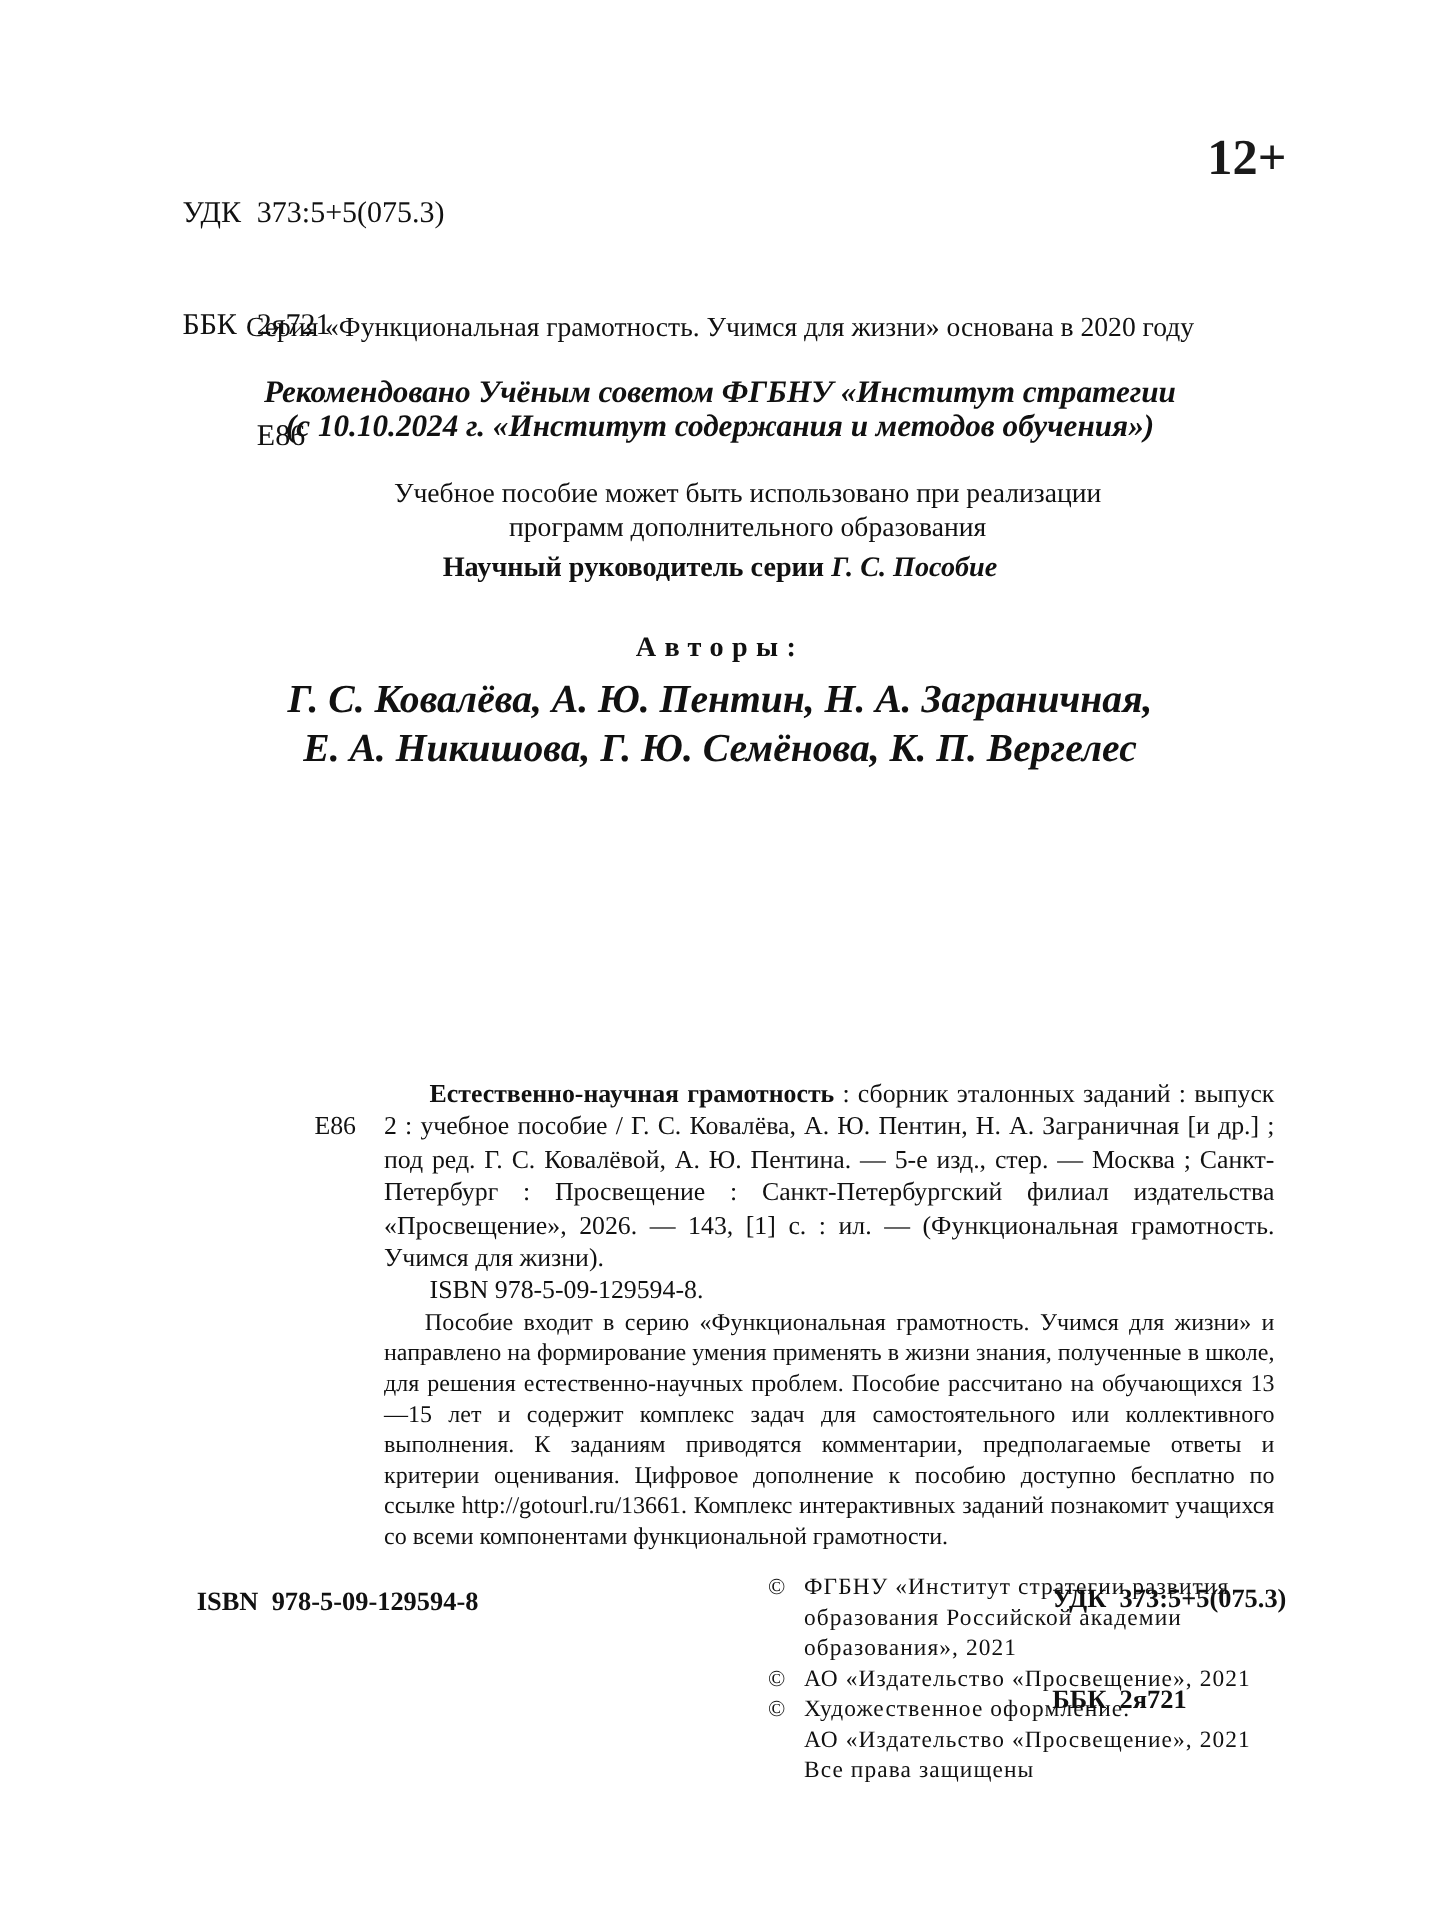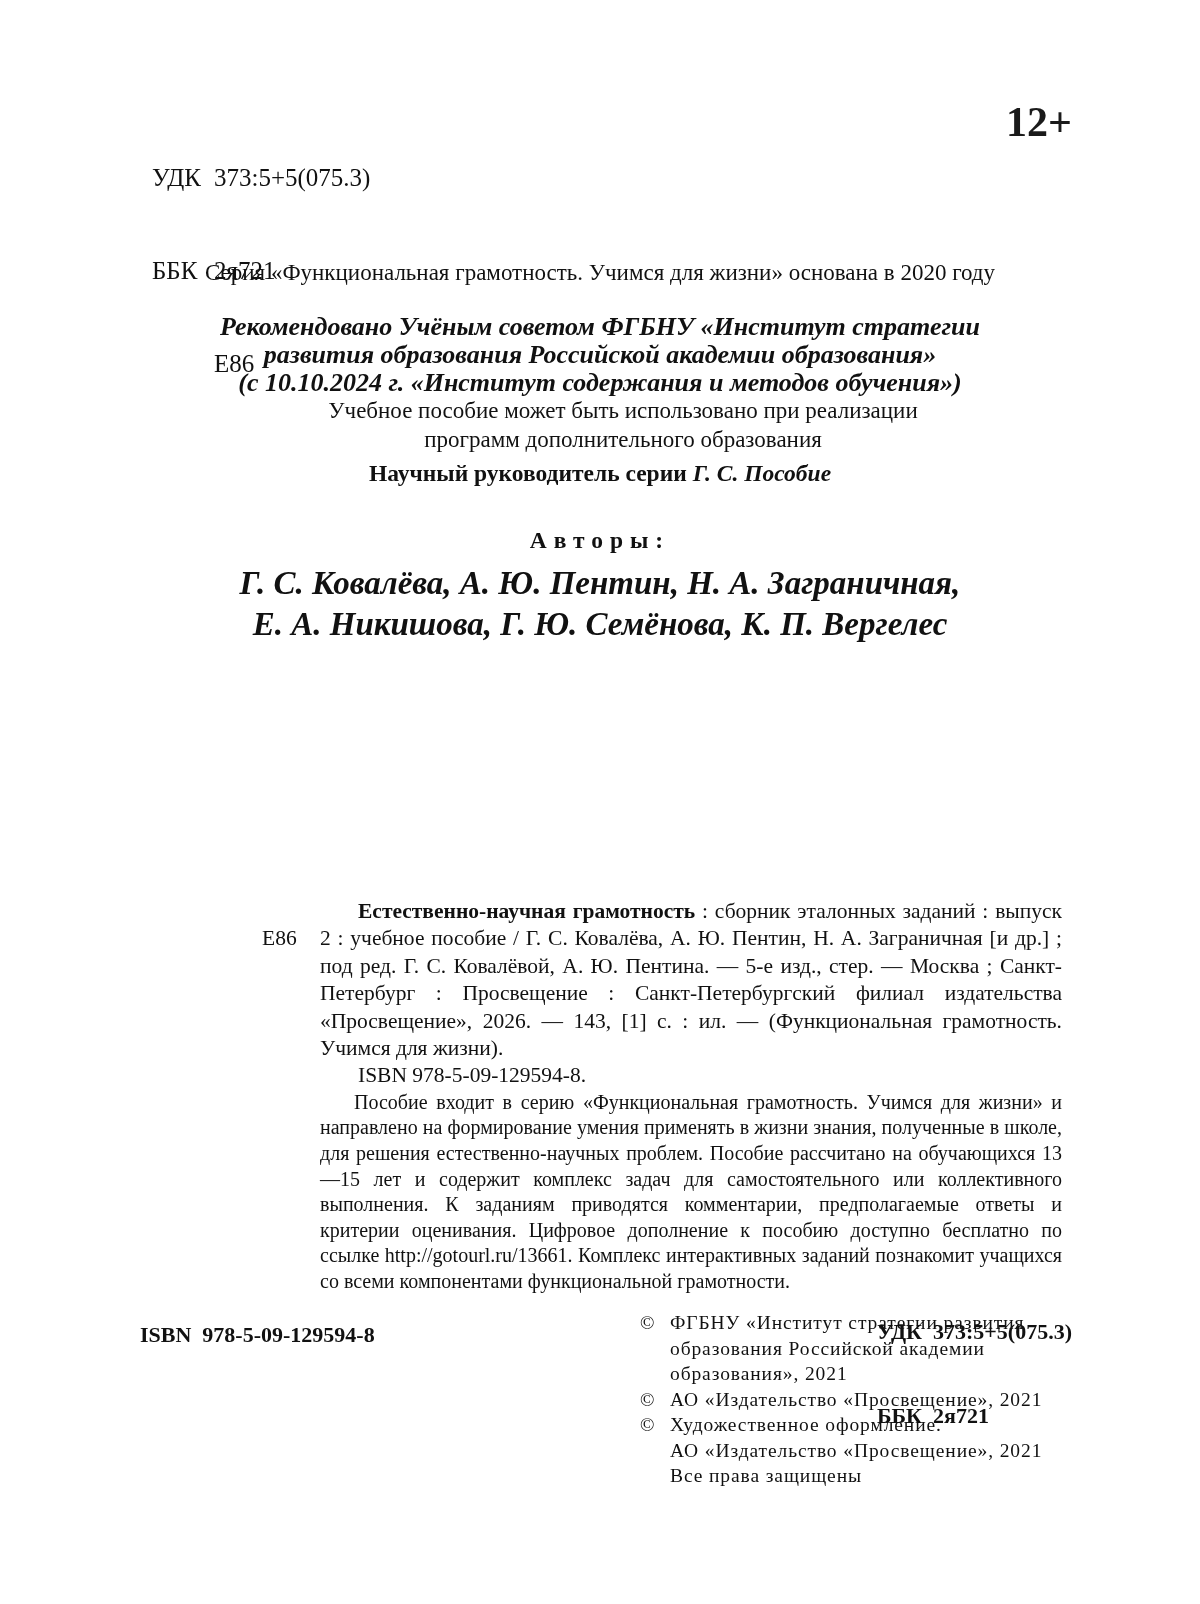--- a/index.html
+++ b/index.html
@@ -41,7 +41,7 @@
   .age-badge {
     position: absolute;
     right: 128px;
-    top: 98px;
+    top: 108px;
     font-size: 42px;
     font-weight: bold;
     letter-spacing: 0px;

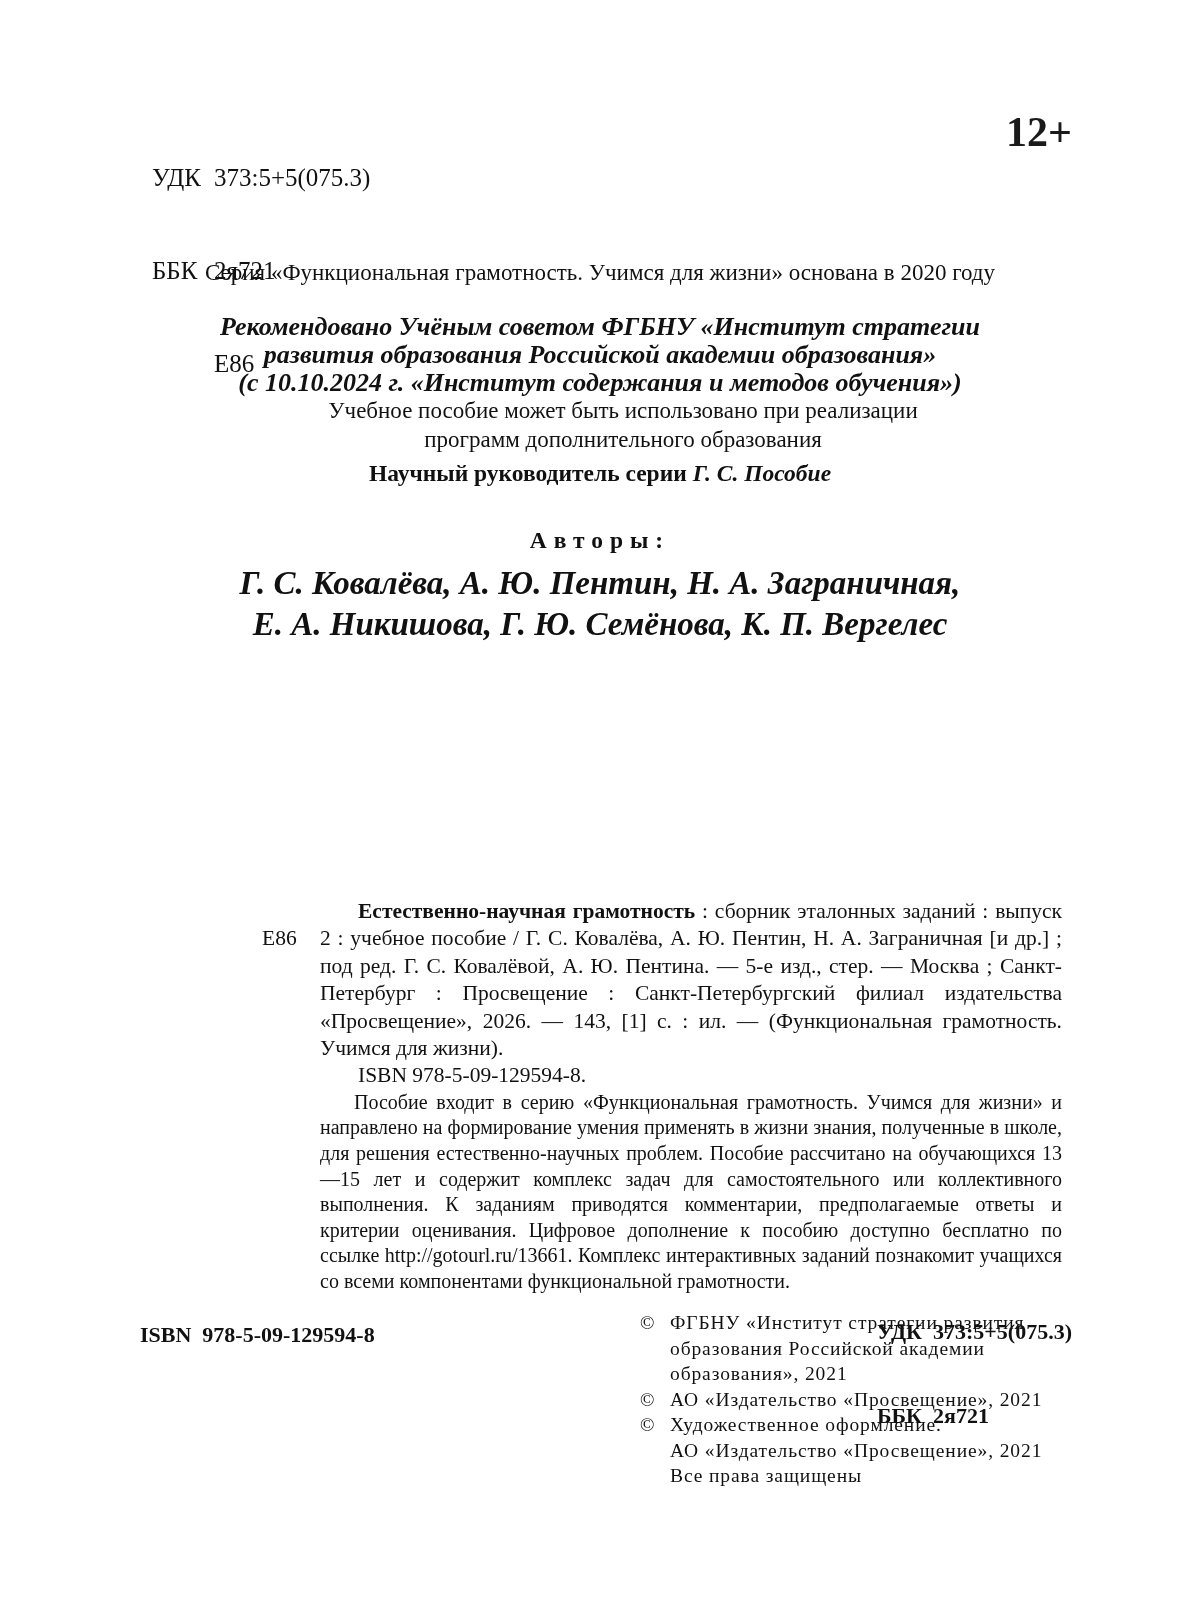--- a/index.html
+++ b/index.html
@@ -203,7 +203,6 @@
 
   <div class="center-block recommended">
     <span class="ln">Рекомендовано Учёным советом ФГБНУ «Институт стратегии</span>
-    <span class="ln">развития образования Российской академии образования»</span>
     <span class="ln">(с 10.10.2024 г. «Институт содержания и методов обучения»)</span>
   </div>
 

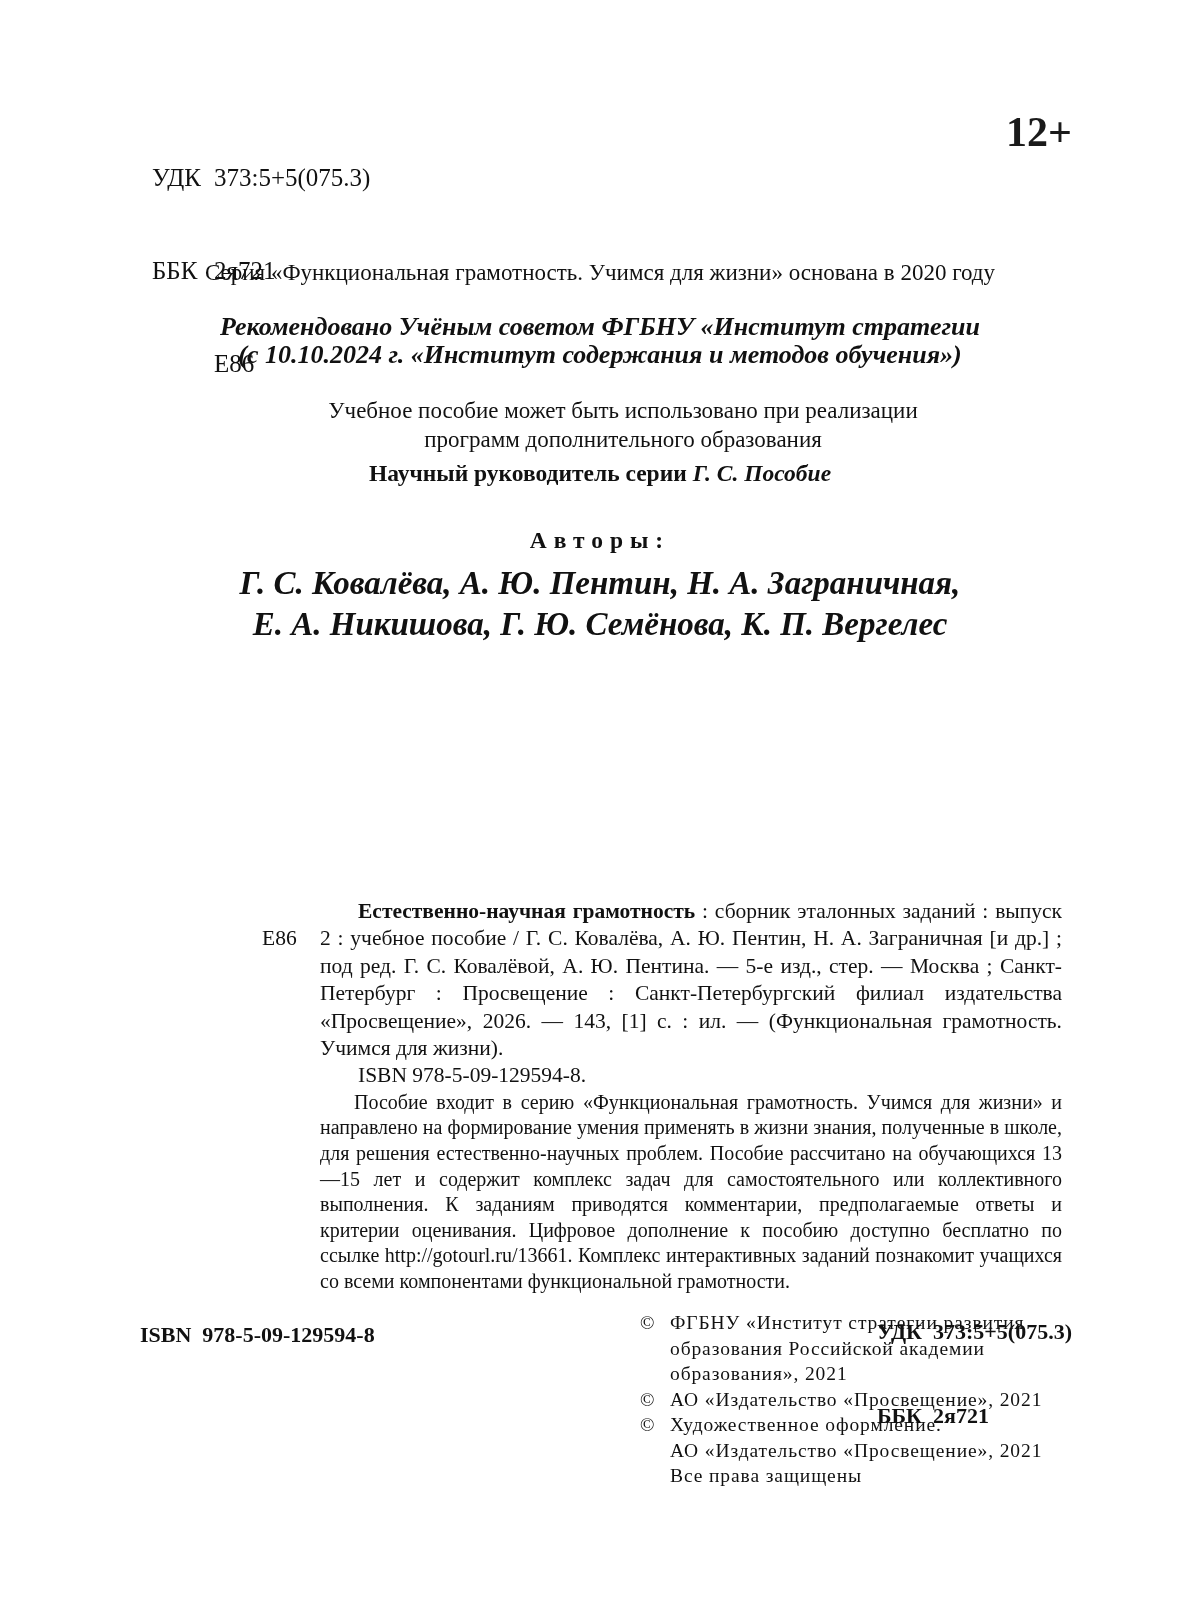--- a/index.html
+++ b/index.html
@@ -157,7 +157,7 @@
   
   .isbn-footer {
     position: absolute;
-    left: 140px;
+    left: 164px;
     top: 1322px;
     font-size: 22px;
     font-weight: bold;

